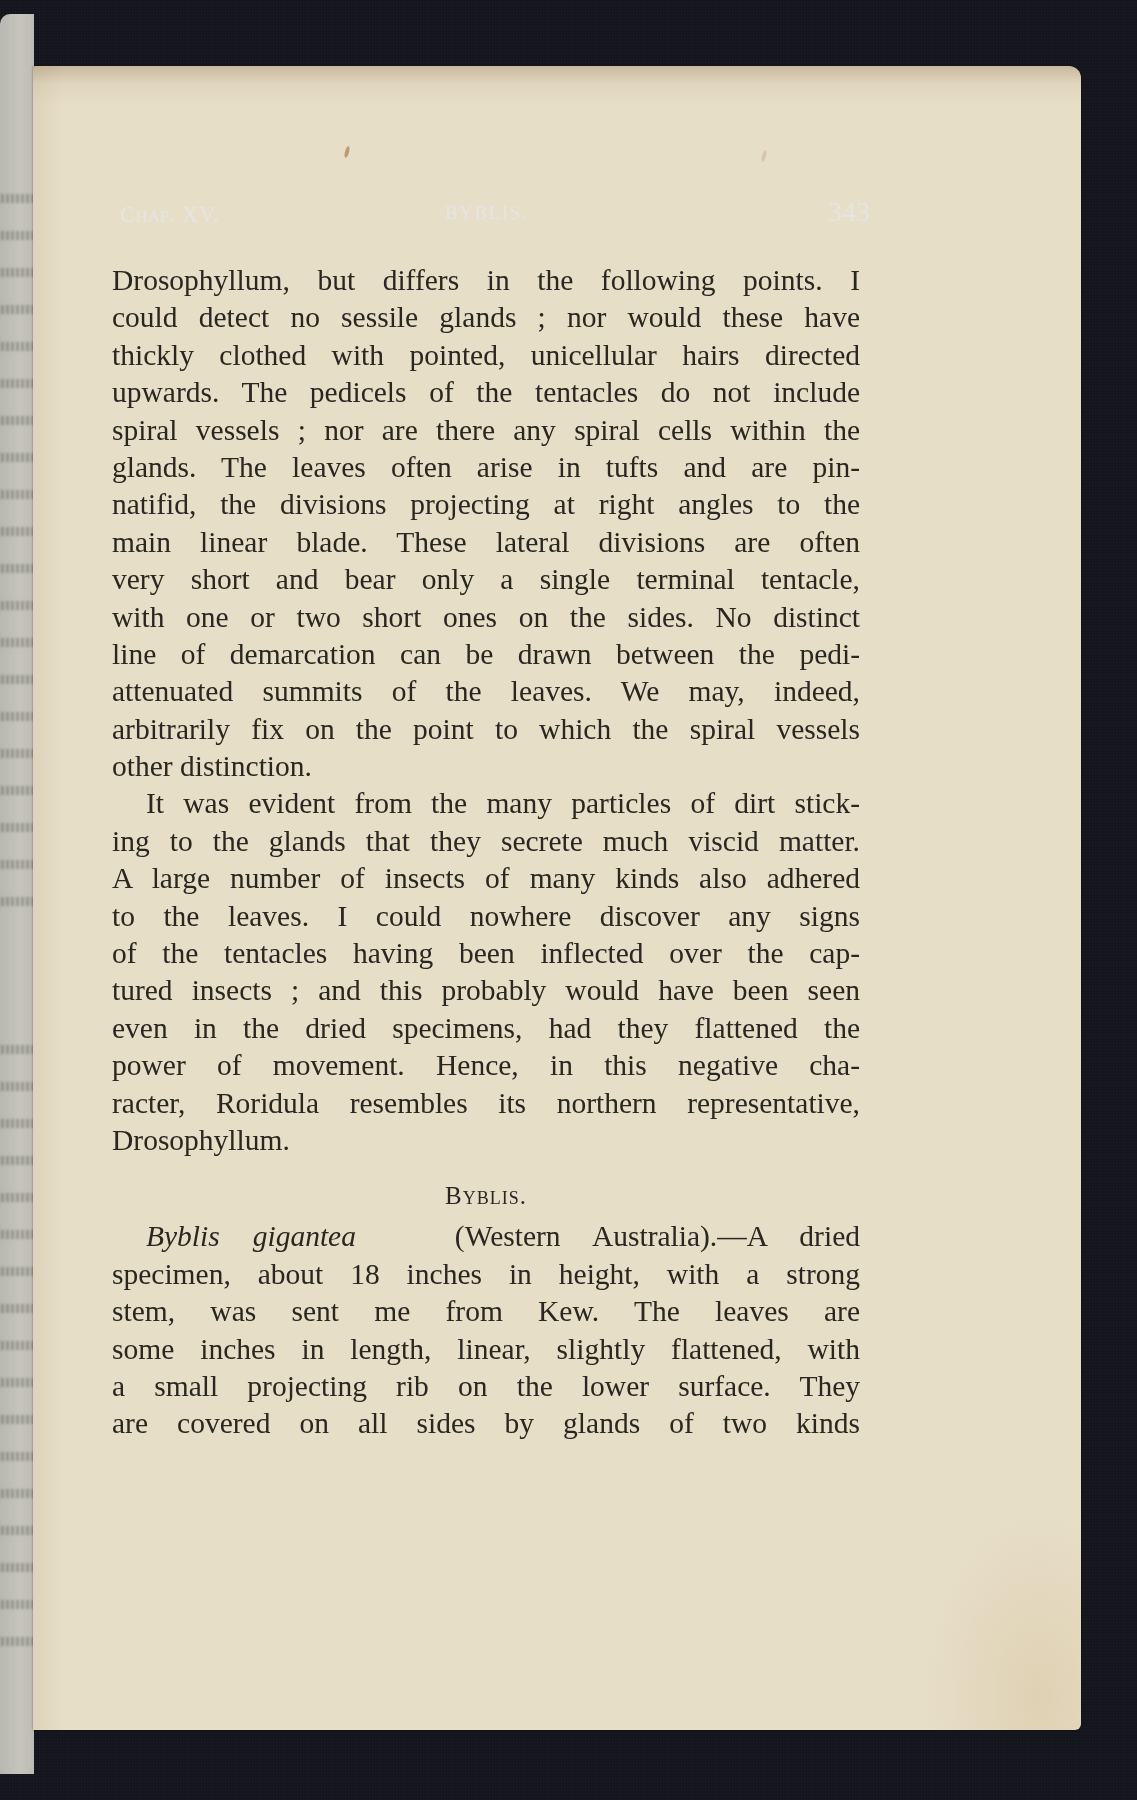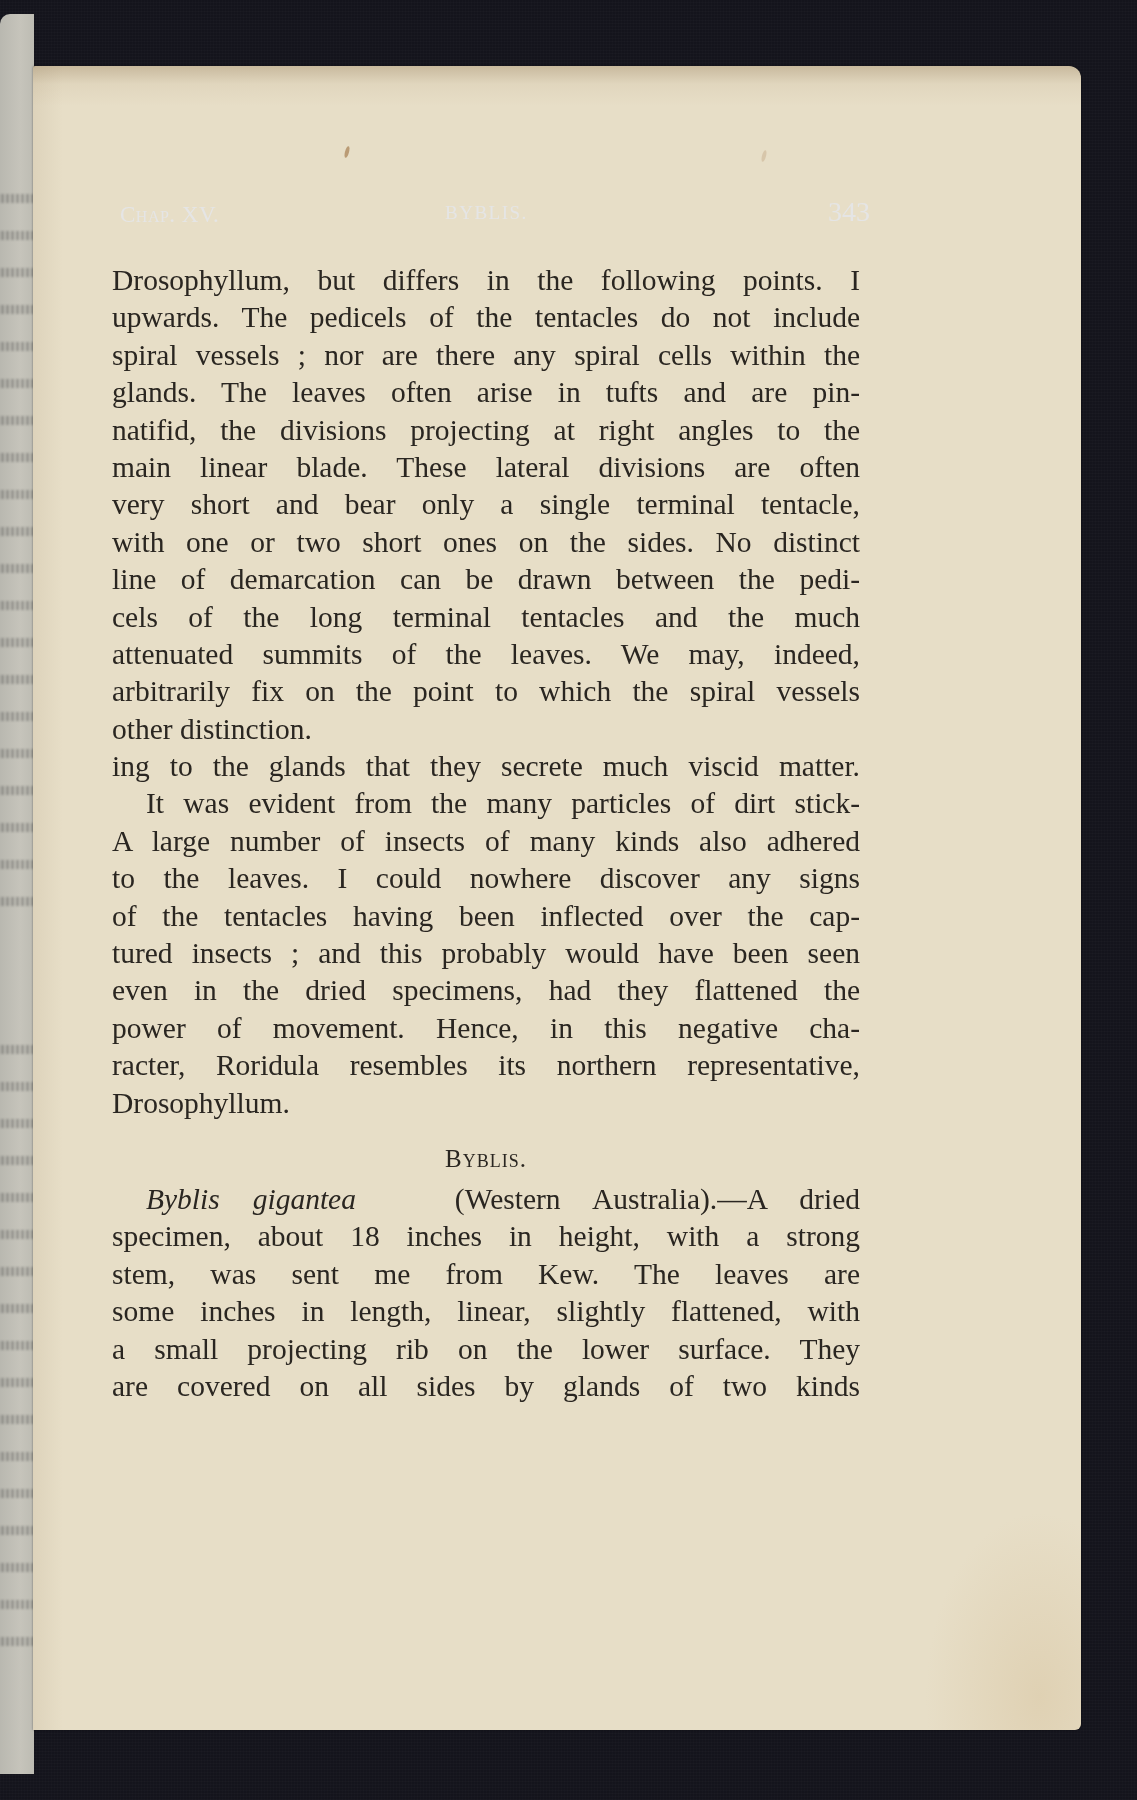--- a/index.html
+++ b/index.html
@@ -114,6 +114,7 @@
 <div class="body-text">
   <div id="para-0">
       <span class="line">Drosophyllum, but differs in the following points.  I</span>
+      <span class="line">could detect no sessile glands ; nor would these have</span>
       <span class="line">upwards.  The pedicels of the tentacles do not include</span>
       <span class="line">spiral vessels ; nor are there any spiral cells within the</span>
       <span class="line">glands.  The leaves often arise in tufts and are pin-</span>

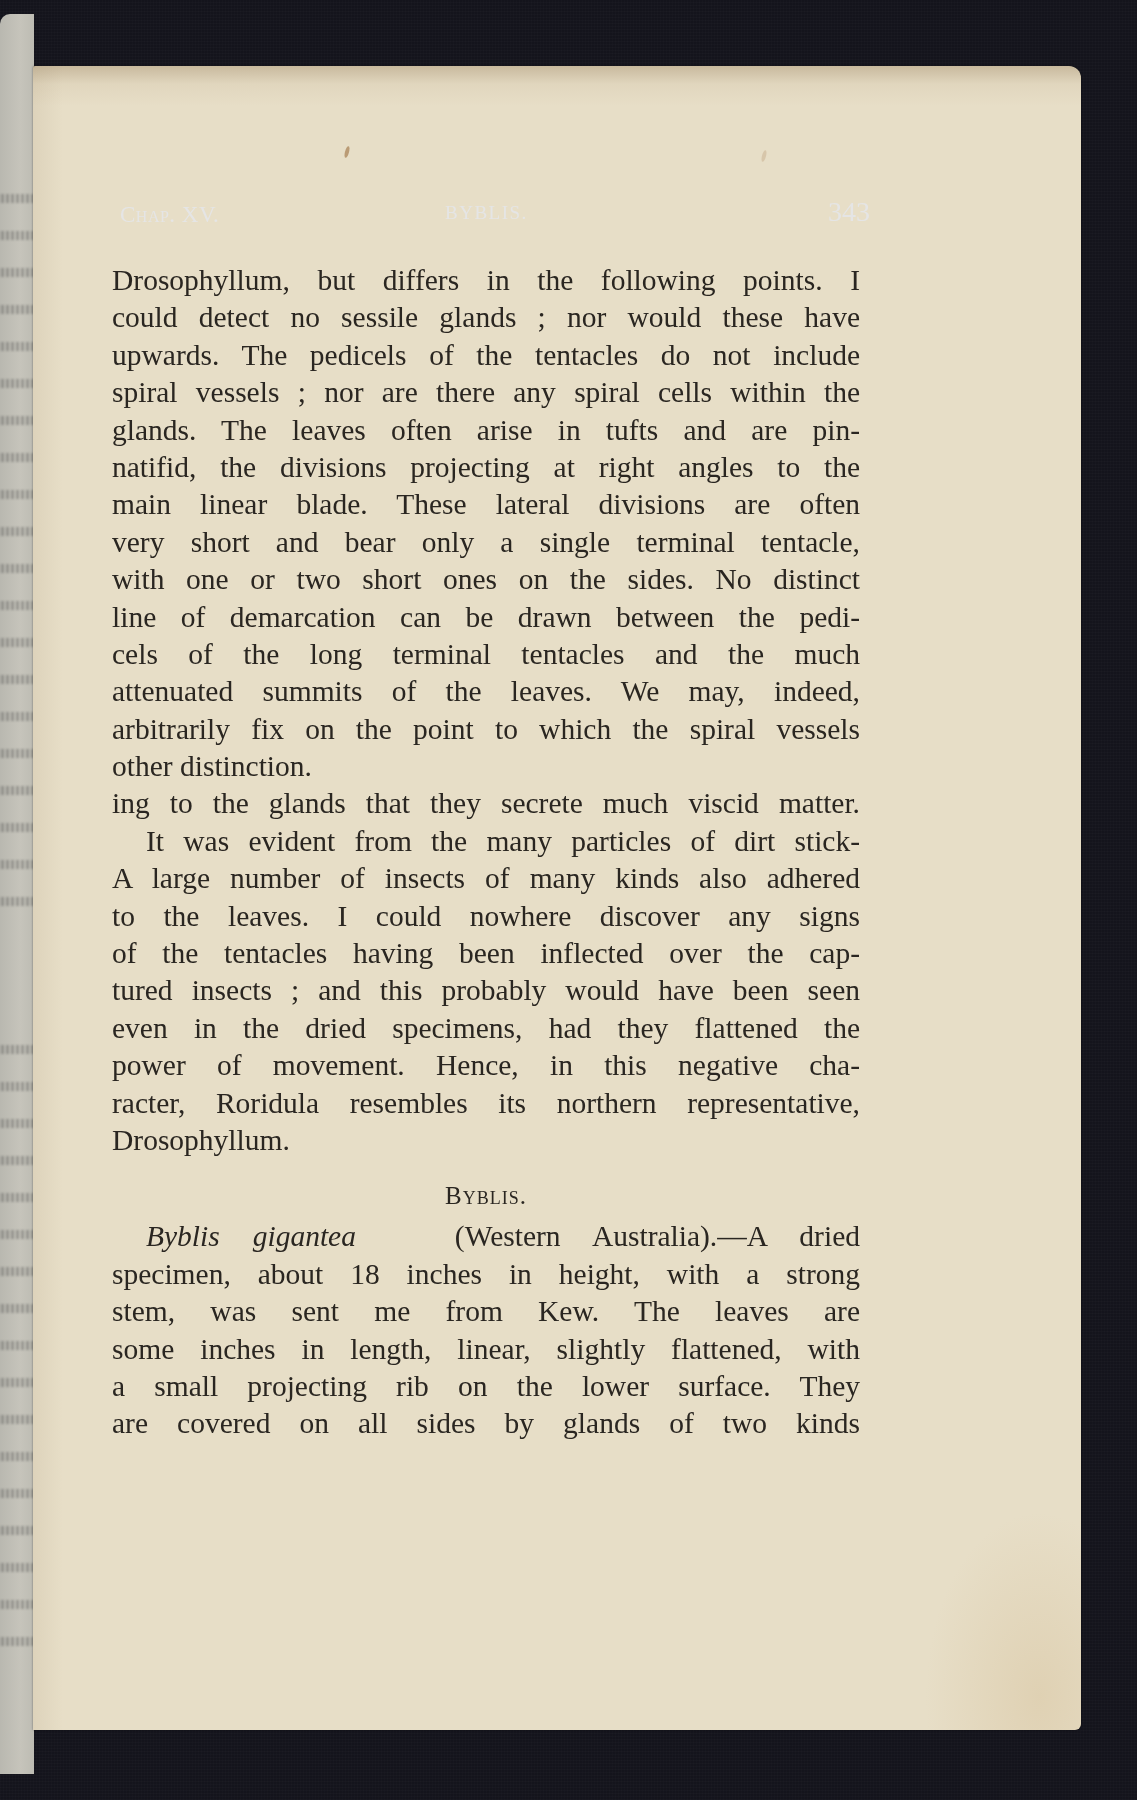--- a/index.html
+++ b/index.html
@@ -115,6 +115,7 @@
   <div id="para-0">
       <span class="line">Drosophyllum, but differs in the following points.  I</span>
       <span class="line">could detect no sessile glands ; nor would these have</span>
+      <span class="line">thickly clothed with pointed, unicellular hairs directed</span>
       <span class="line">upwards.  The pedicels of the tentacles do not include</span>
       <span class="line">spiral vessels ; nor are there any spiral cells within the</span>
       <span class="line">glands.  The leaves often arise in tufts and are pin-</span>

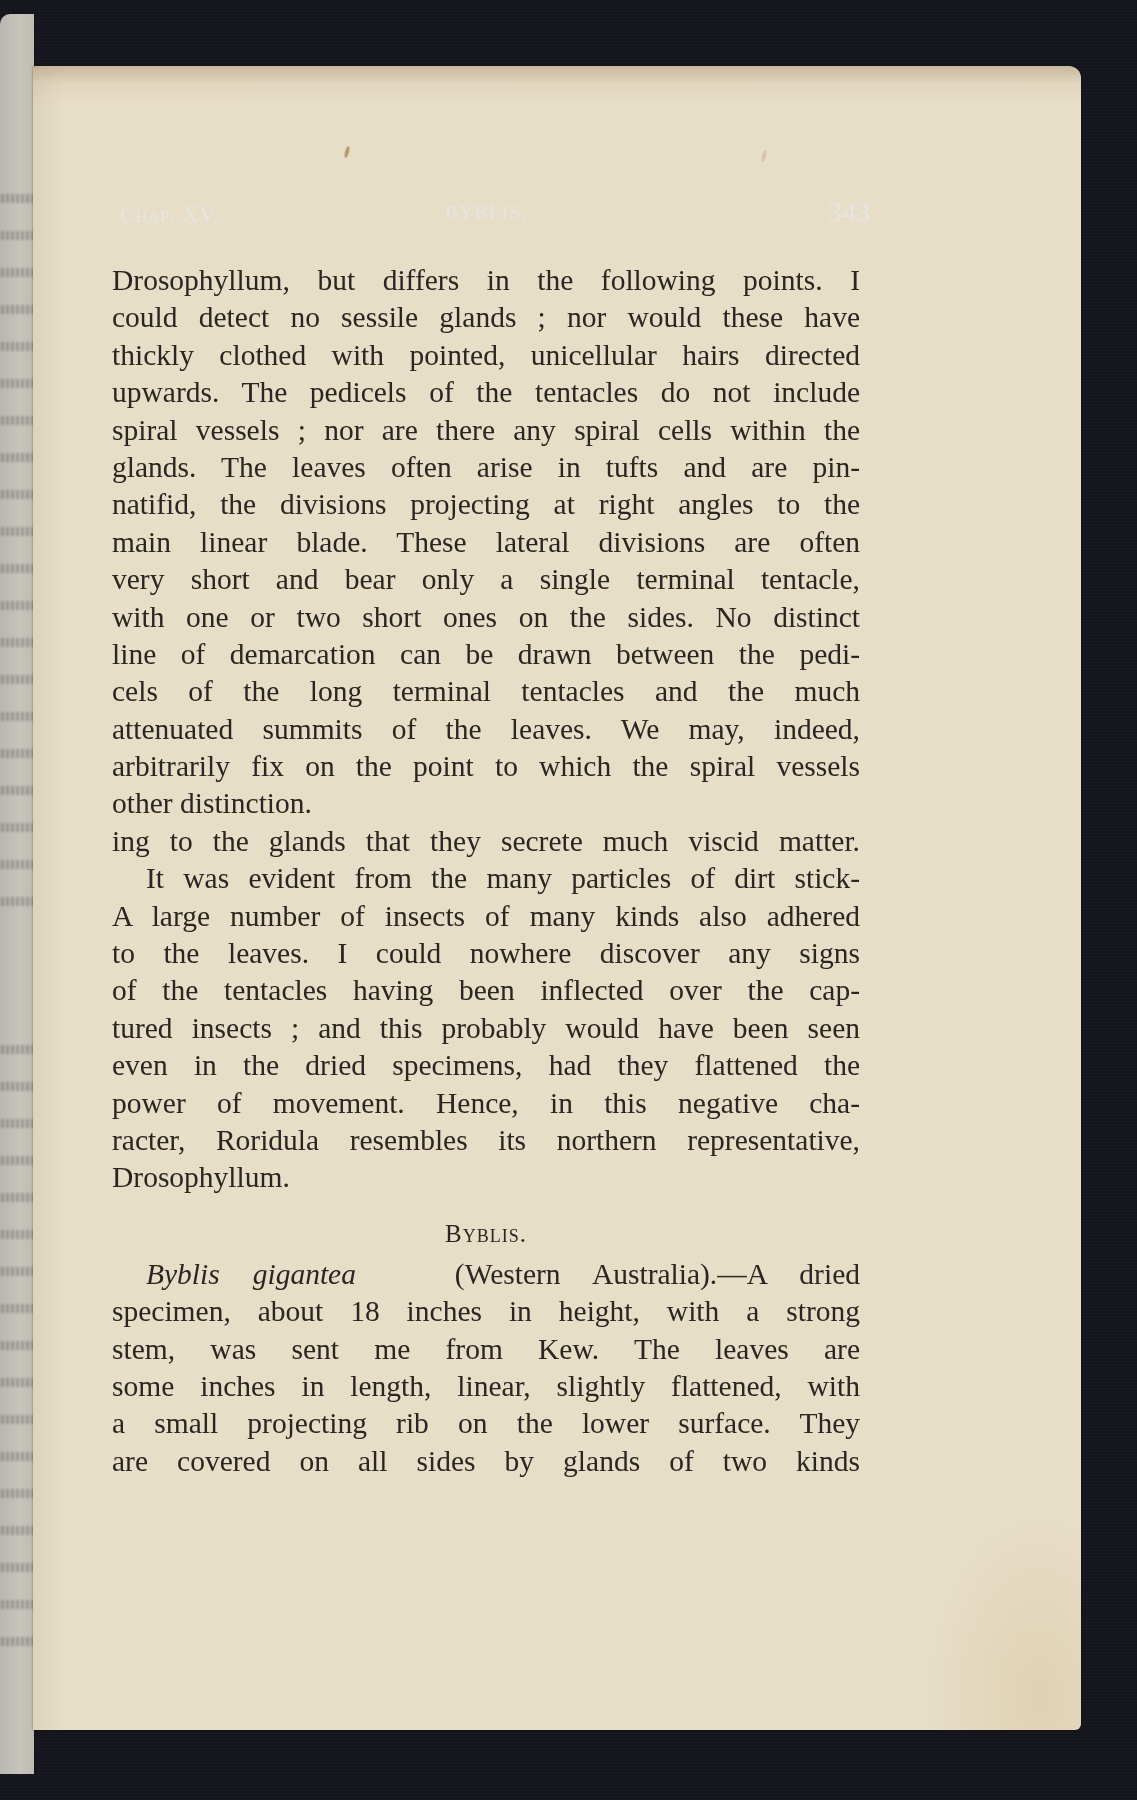--- a/index.html
+++ b/index.html
@@ -124,7 +124,6 @@
       <span class="line">very short and bear only a single terminal tentacle,</span>
       <span class="line">with one or two short ones on the sides.  No distinct</span>
       <span class="line">line of demarcation can be drawn between the pedi-</span>
-      <span class="line">cels of the long terminal tentacles and the much</span>
       <span class="line">attenuated summits of the leaves.  We may, indeed,</span>
       <span class="line">arbitrarily fix on the point to which the spiral vessels</span>
       <span class="line last">other distinction.</span>

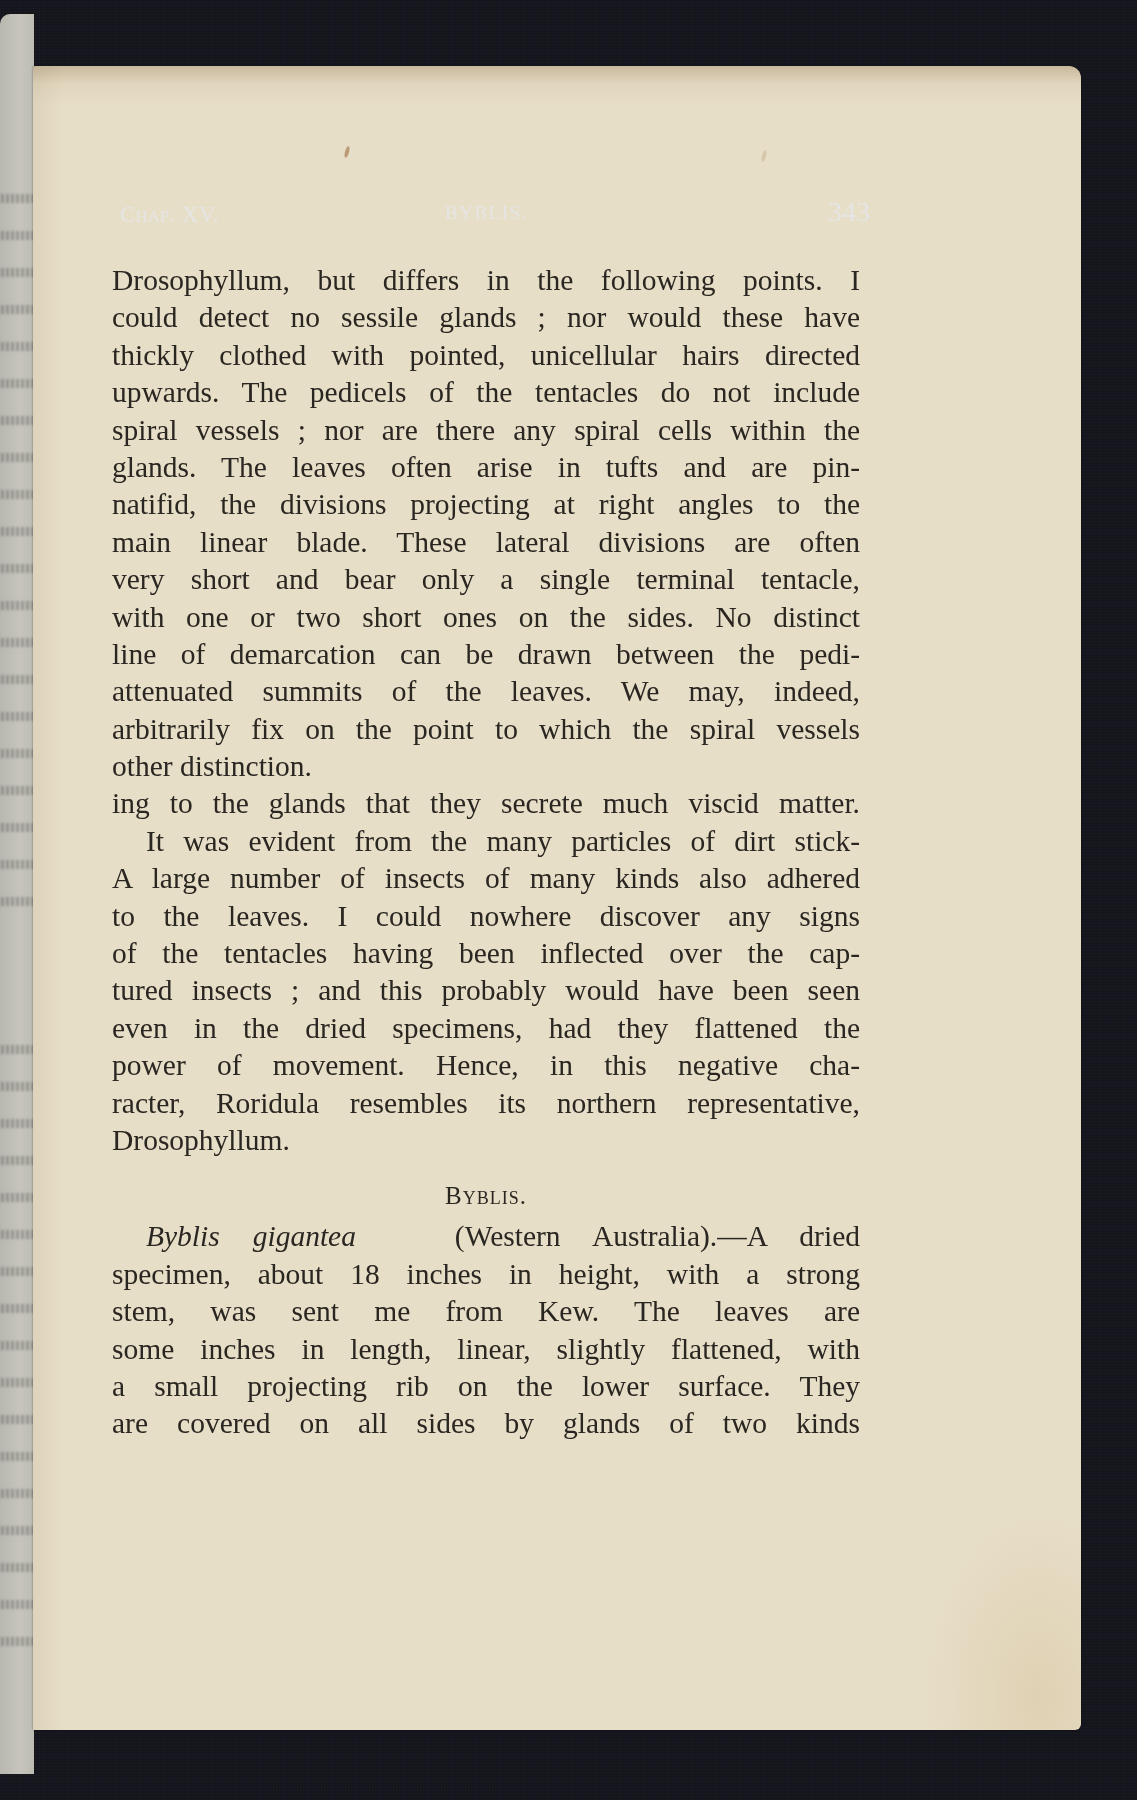--- a/index.html
+++ b/index.html
@@ -129,8 +129,8 @@
       <span class="line last">other distinction.</span>
     </div>
   <div id="para-1">
+      <span class="line indent">It was evident from the many particles of dirt stick-</span>
       <span class="line">ing to the glands that they secrete much viscid matter.</span>
-      <span class="line indent">It was evident from the many particles of dirt stick-</span>
       <span class="line">A large number of insects of many kinds also adhered</span>
       <span class="line">to the leaves.  I could nowhere discover any signs</span>
       <span class="line">of the tentacles having been inflected over the cap-</span>

